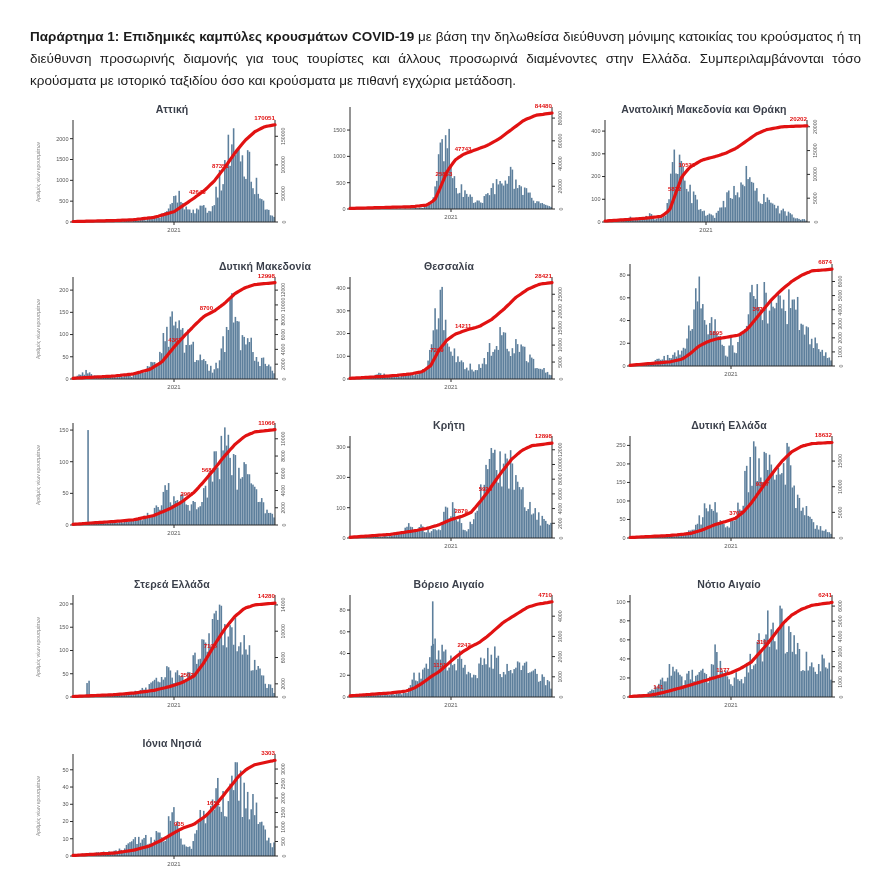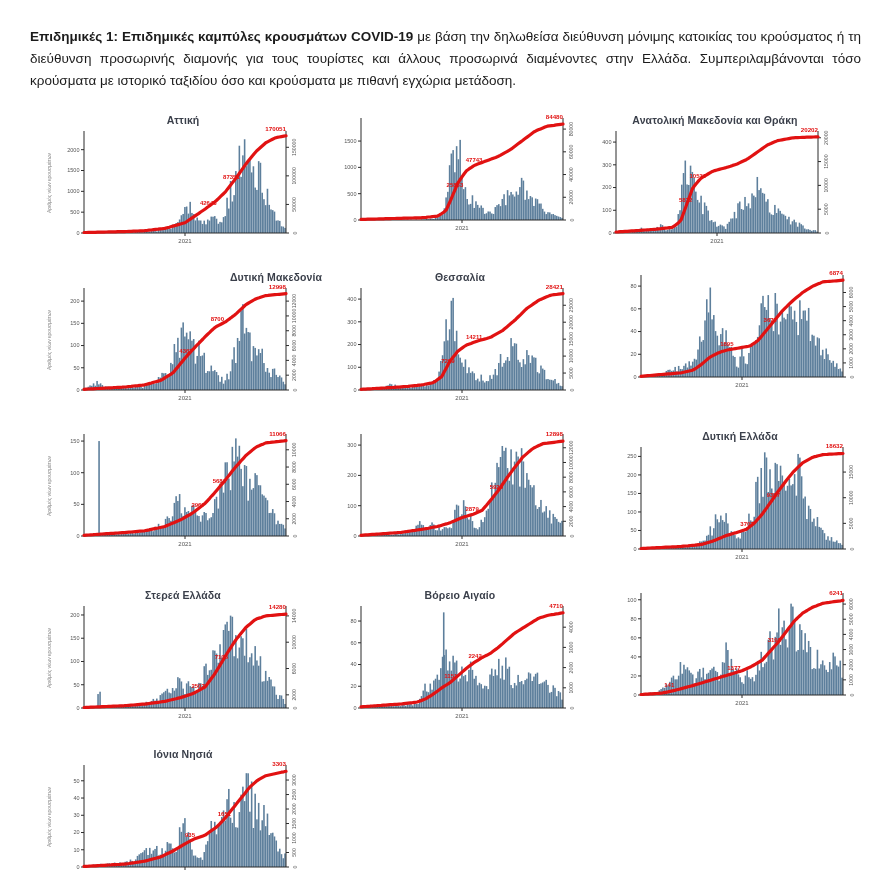--- a/index.html
+++ b/index.html
@@ -17,7 +17,7 @@
 <body>
 
 <div class="page" id="charts-grid">
-  <p class="appendix"><b>Επιδημικές 1:</b><b> Επιδημικές καμπύλες κρουσμάτων COVID-19</b><span> με βάση την δηλωθείσα διεύθυνση μόνιμης κατοικίας του κρούσματος ή τη διεύθυνση προσωρινής διαμονής για τους τουρίστες και άλλους προσωρινά διαμένοντες στην Ελλάδα. Συμπεριλαμβάνονται τόσο κρούσματα με ιστορικό ταξιδίου όσο και κρούσματα με πιθανή εγχώρια μετάδοση.</span></p>
+  <p class="appendix"><b>Παράρτημα 1:</b><b> Επιδημικές καμπύλες κρουσμάτων COVID-19</b><span> με βάση την δηλωθείσα διεύθυνση μόνιμης κατοικίας του κρούσματος ή τη διεύθυνση προσωρινής διαμονής για τους τουρίστες και άλλους προσωρινά διαμένοντες στην Ελλάδα. Συμπεριλαμβάνονται τόσο κρούσματα με ιστορικό ταξιδίου όσο και κρούσματα με πιθανή εγχώρια μετάδοση.</span></p>
 <figure class="chart" style="left: 28px; top: 98px;"><figcaption style="color: rgb(58, 63, 74);">Αττική</figcaption><svg width="278" height="124" viewBox="0 0 278 124">
         <rect x="50.54" y="105.59" width="1.58" height="0.41" fill="#5d7f9c"></rect>
         <rect x="55.81" y="105.55" width="1.58" height="0.45" fill="#5d7f9c"></rect>

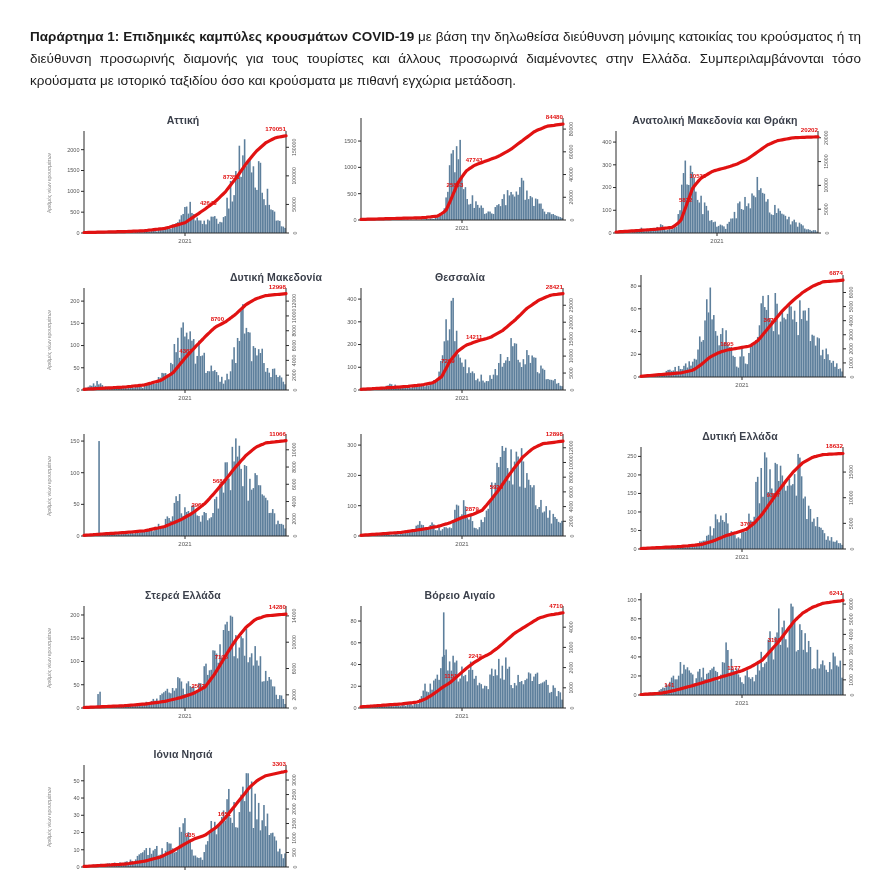--- a/index.html
+++ b/index.html
@@ -8,7 +8,7 @@
   .appendix{position:absolute;left:30px;top:12px;width:831px;font-size:13.5px;line-height:22px;
             text-align:justify;color:#1b1b1b;}
   .appendix b{font-weight:bold;}
-  figure.chart{position:absolute;margin:16px;padding:0;width:278px;}
+  figure.chart{position:absolute;margin:5px;padding:0;width:278px;}
   figure.chart figcaption{font-size:10.5px;font-weight:bold;text-align:center;line-height:13px;
             color:#3a3f4a;letter-spacing:.1px;}
   svg text{font-family:"Liberation Sans", sans-serif;}

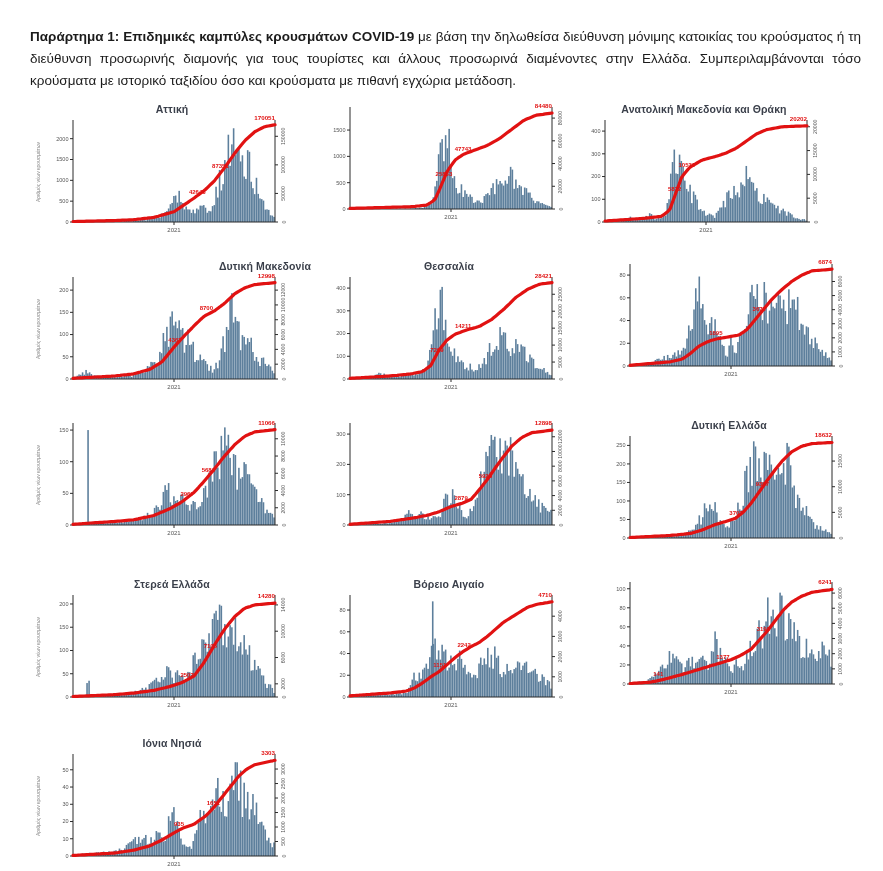--- a/index.html
+++ b/index.html
@@ -1013,7 +1013,7 @@
         <text x="242" y="5.603448275862064" text-anchor="end" font-size="6.2" font-weight="bold" fill="#e11212">11066</text>
         <text x="7" y="56" text-anchor="middle" font-size="5" fill="#8a8a8a" transform="rotate(-90 7 56)">Αριθμός νέων κρουσμάτων</text>
       </svg></figure>
-    <figure class="chart" style="left: 305px; top: 414px;"><svg width="278" height="124" viewBox="0 0 278 124">
+    <figure class="chart" style="left: 305px; top: 414px;"><figcaption style="color: rgb(58, 63, 74);">Κρήτη</figcaption><svg width="278" height="124" viewBox="0 0 278 124">
         <rect x="40.00" y="105.42" width="1.58" height="0.58" fill="#5d7f9c"></rect>
         <rect x="41.76" y="105.38" width="1.58" height="0.62" fill="#5d7f9c"></rect>
         <rect x="43.51" y="105.36" width="1.58" height="0.64" fill="#5d7f9c"></rect>

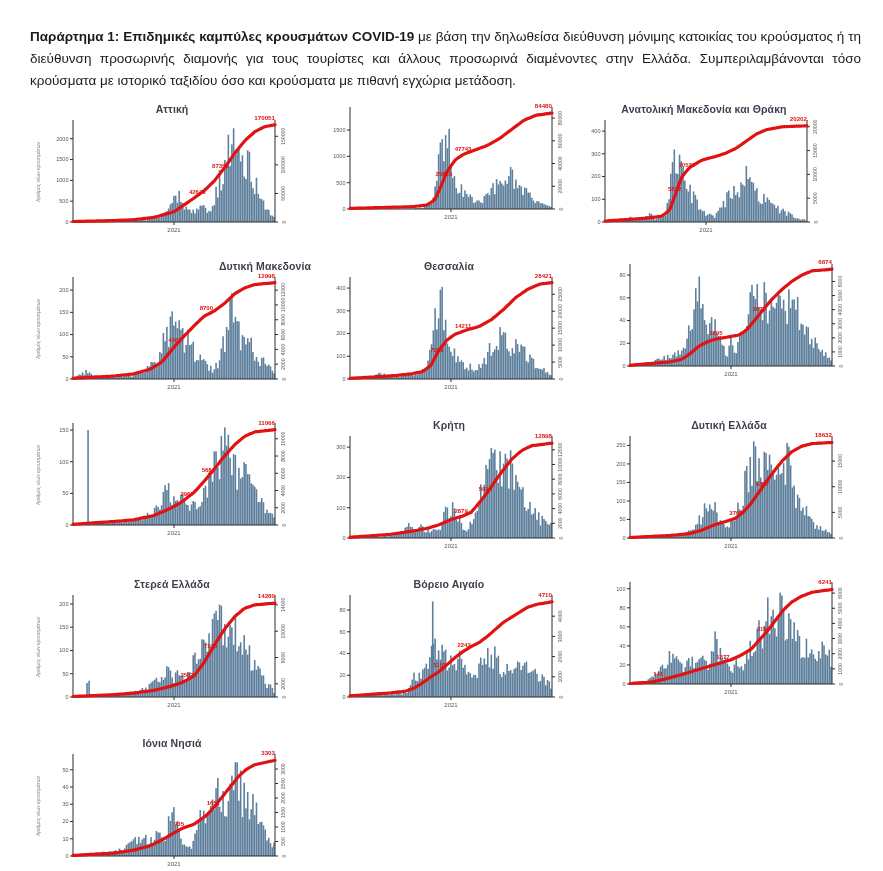--- a/index.html
+++ b/index.html
@@ -1603,7 +1603,7 @@
         <text x="154.13" y="56.035353535353536" text-anchor="middle" font-size="6" font-weight="bold" fill="#e11212">2242</text>
         <text x="242" y="5.848484848484844" text-anchor="end" font-size="6.2" font-weight="bold" fill="#e11212">4710</text>
       </svg></figure>
-    <figure class="chart" style="left: 585px; top: 573px;"><svg width="278" height="124" viewBox="0 0 278 124">
+    <figure class="chart" style="left: 585px; top: 573px;"><figcaption style="color: rgb(58, 63, 74);">Νότιο Αιγαίο</figcaption><svg width="278" height="124" viewBox="0 0 278 124">
         <rect x="40.00" y="105.18" width="1.58" height="0.82" fill="#5d7f9c"></rect>
         <rect x="41.76" y="104.97" width="1.58" height="1.03" fill="#5d7f9c"></rect>
         <rect x="43.51" y="104.55" width="1.58" height="1.45" fill="#5d7f9c"></rect>

